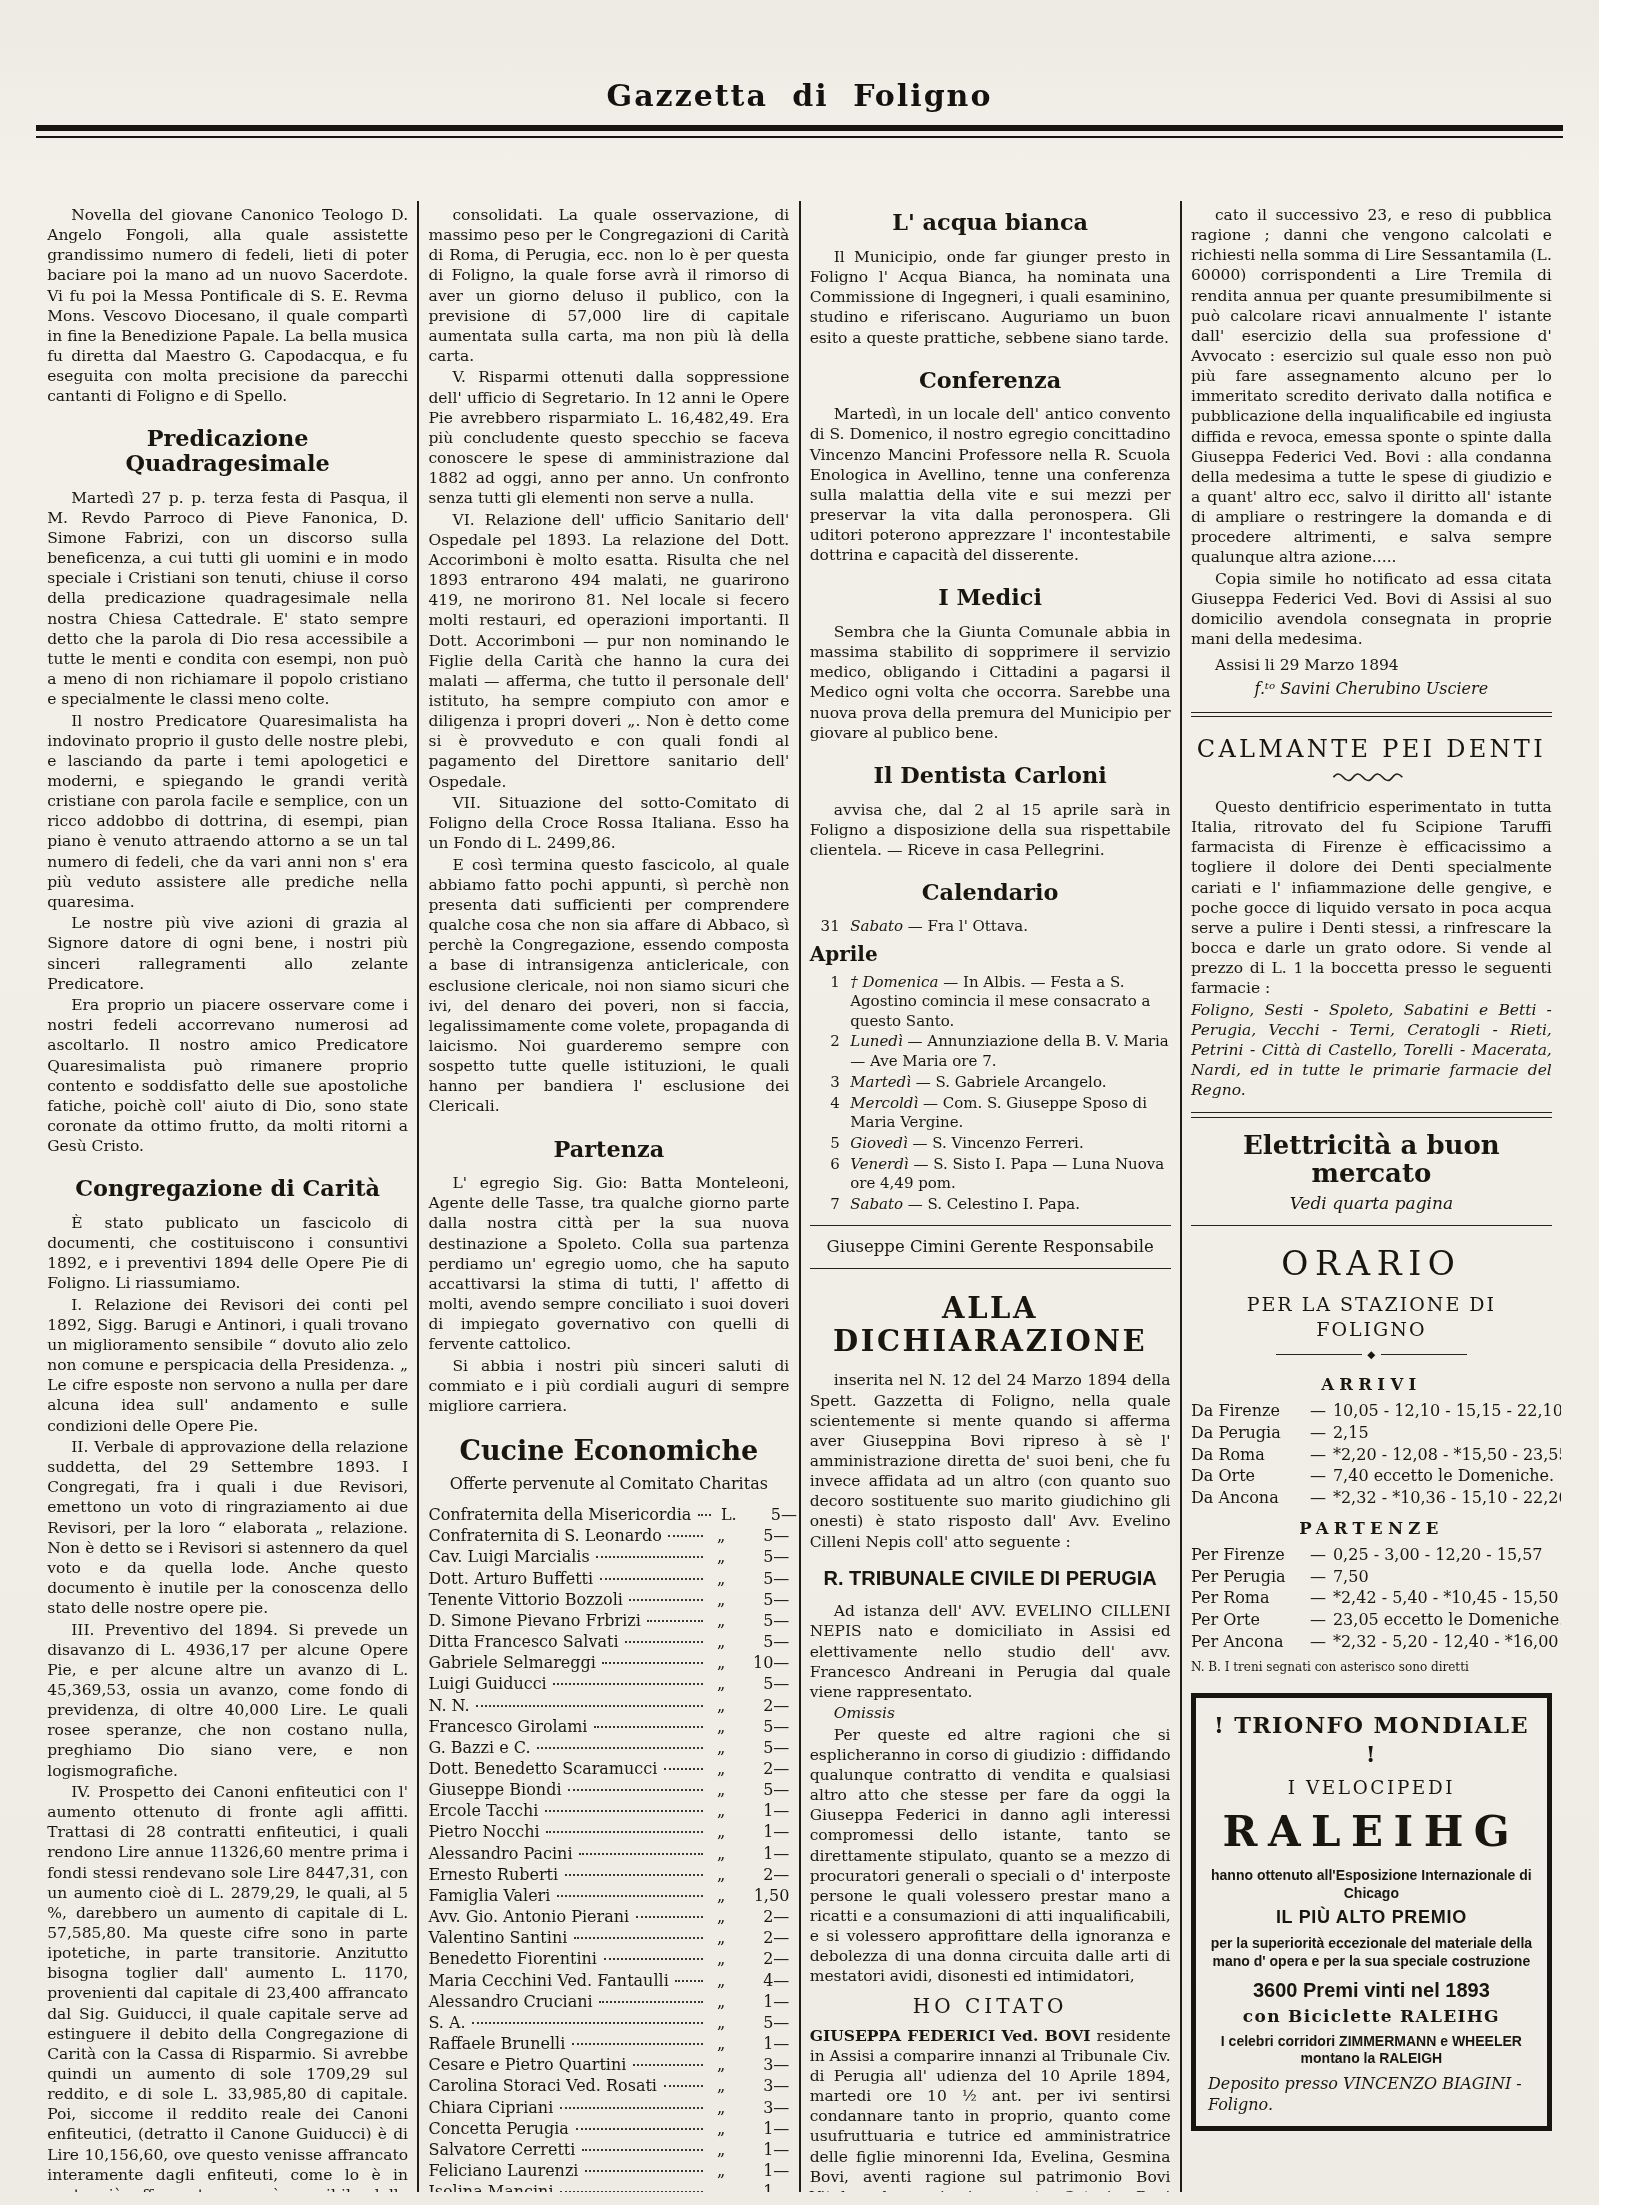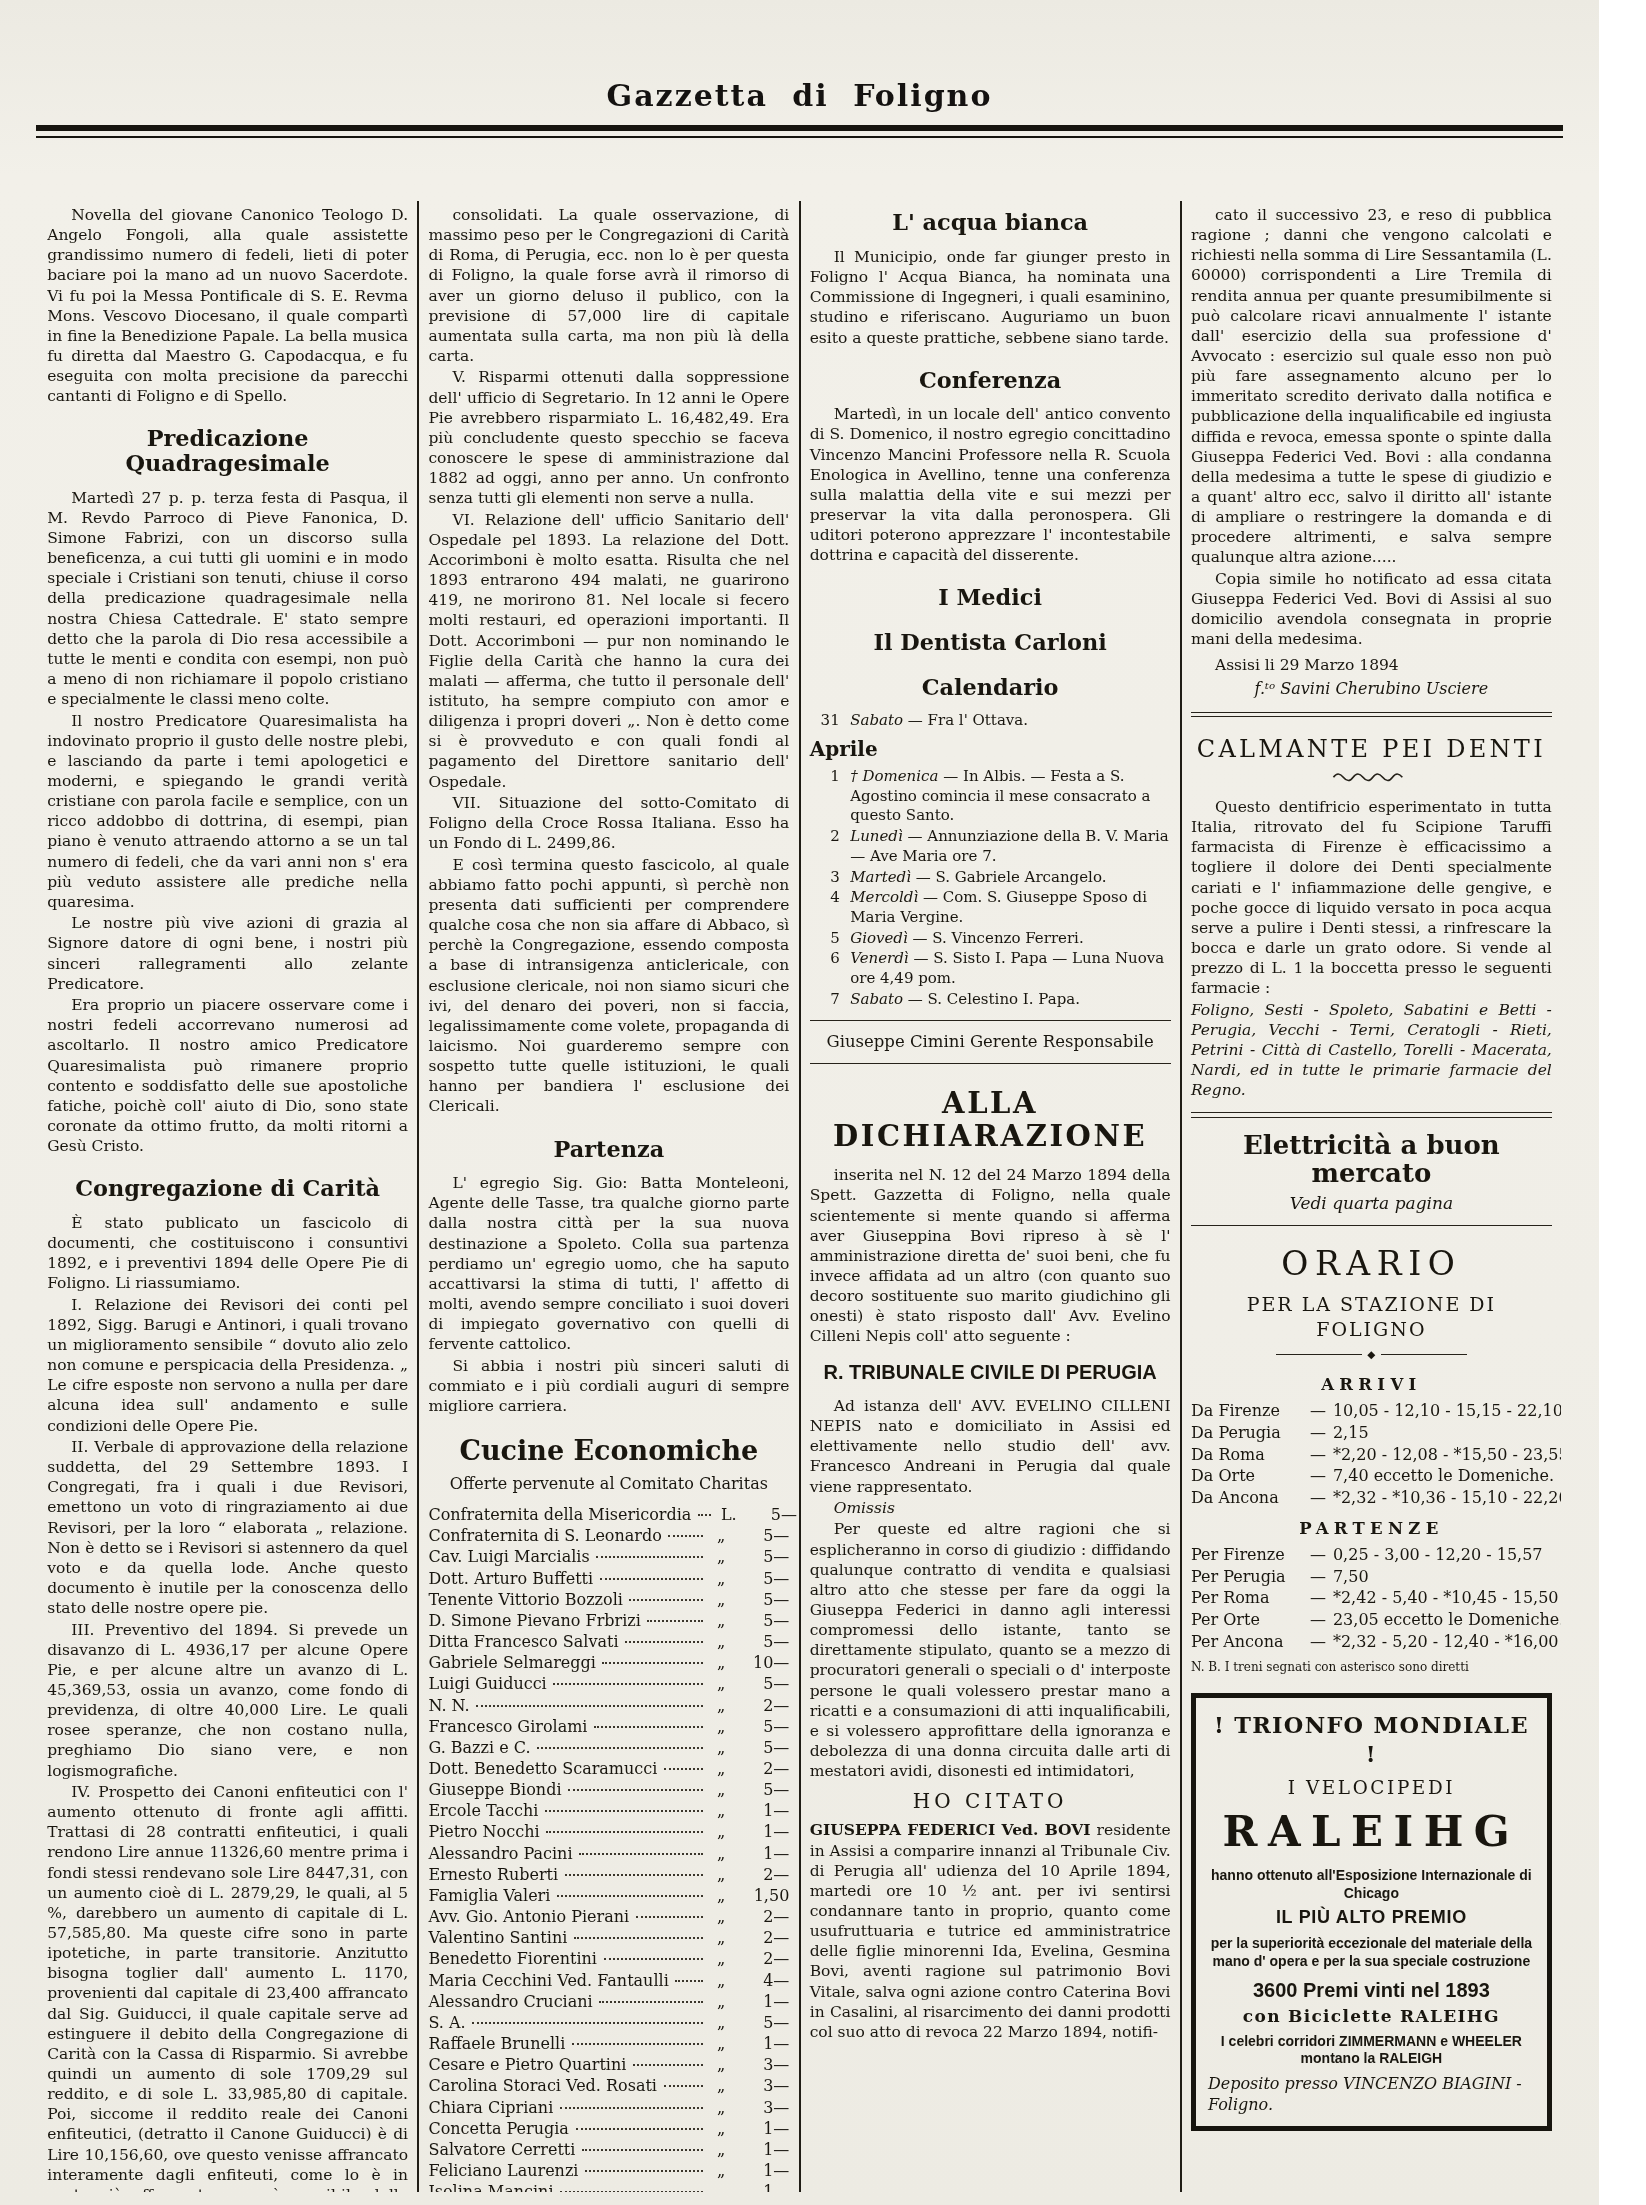--- a/index.html
+++ b/index.html
@@ -353,6 +353,9 @@
           <p class="para">Martedì, in un locale dell' antico convento di S. Domenico, il nostro egregio concittadino Vincenzo Mancini Professore nella R. Scuola Enologica in Avellino, tenne una conferenza sulla malattia della vite e sui mezzi per preservar la vita dalla peronospera. Gli uditori poterono apprezzare l' incontestabile dottrina e capacità del disserente.</p>
         </div>
       <h2 class="h-md">I Medici</h2>
+      <div>
+          <p class="para">Sembra che la Giunta Comunale abbia in massima stabilito di sopprimere il servizio medico, obligando i Cittadini a pagarsi il Medico ogni volta che occorra. Sarebbe una nuova prova della premura del Municipio per giovare al publico bene.</p>
+        </div>
       <h2 class="h-md">Il Dentista Carloni</h2>
       <h2 class="h-md">Calendario</h2>
       <div>

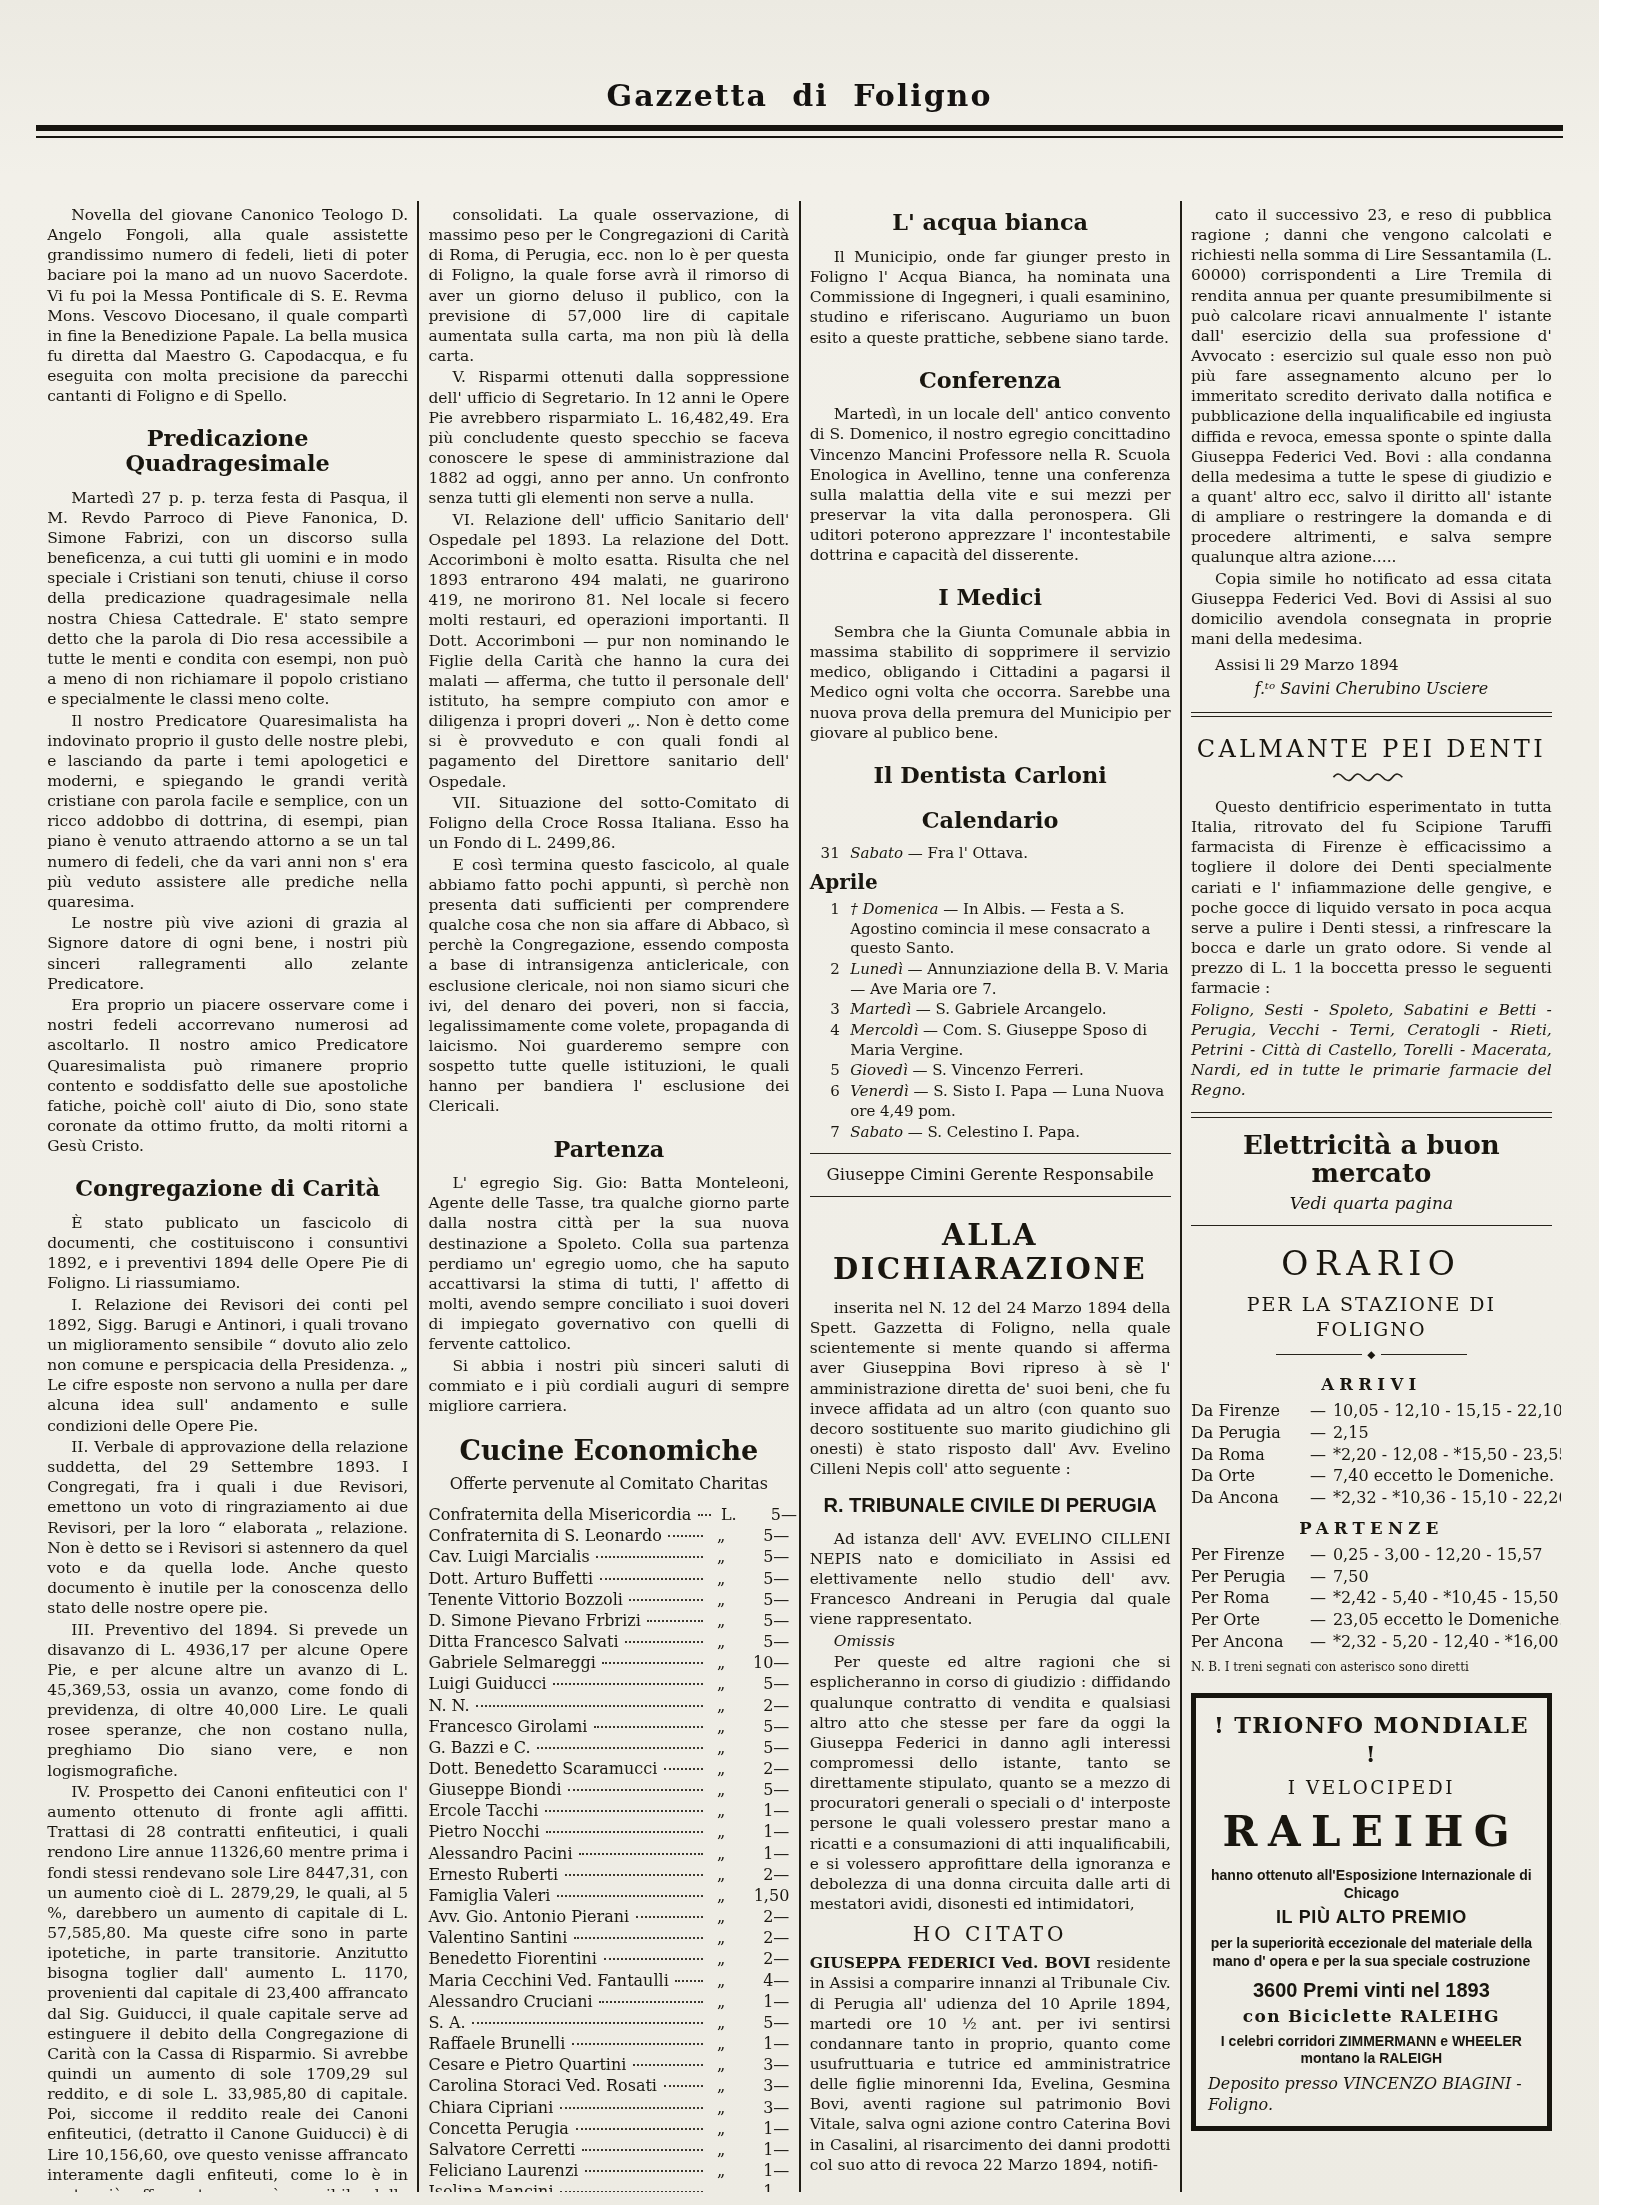--- a/index.html
+++ b/index.html
@@ -357,6 +357,9 @@
           <p class="para">Sembra che la Giunta Comunale abbia in massima stabilito di sopprimere il servizio medico, obligando i Cittadini a pagarsi il Medico ogni volta che occorra. Sarebbe una nuova prova della premura del Municipio per giovare al publico bene.</p>
         </div>
       <h2 class="h-md">Il Dentista Carloni</h2>
+      <div>
+          <p class="para">avvisa che, dal 2 al 15 aprile sarà in Foligno a disposizione della sua rispettabile clientela. — Riceve in casa Pellegrini.</p>
+        </div>
       <h2 class="h-md">Calendario</h2>
       <div>
           <div class="cal-row">

